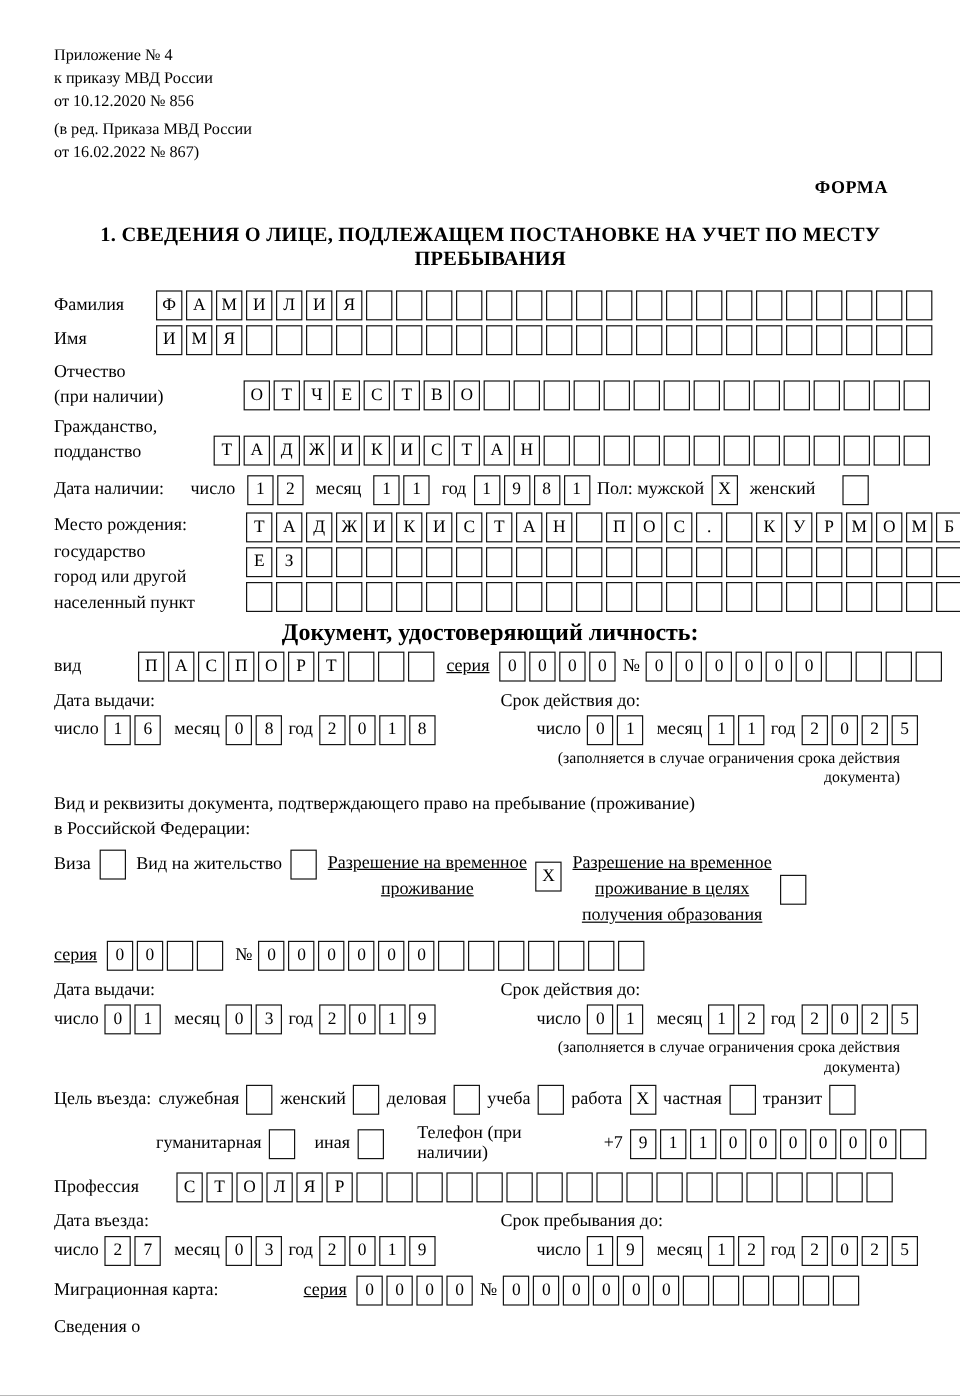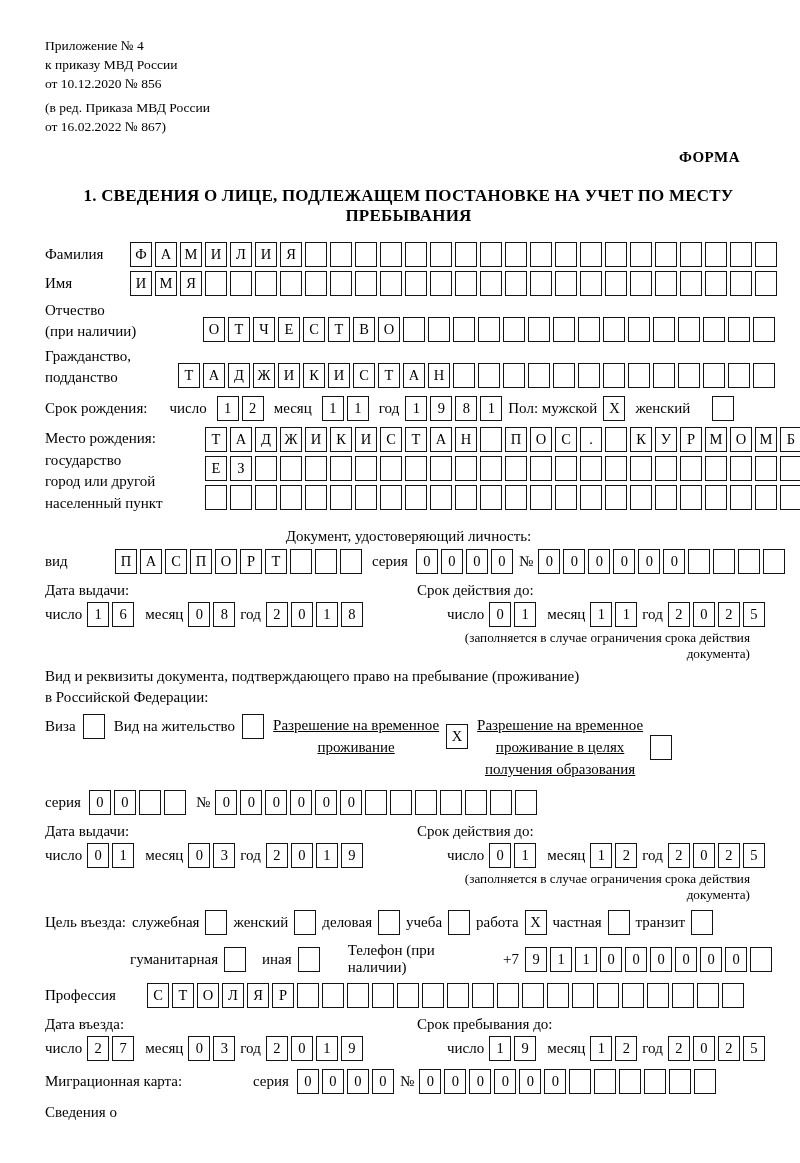--- a/index.html
+++ b/index.html
@@ -208,7 +208,7 @@
   </div>
 
   <div class="frow" style="margin-top:8px">
-    <span class="lab">Срок рождения:</span>
+    <span class="lab">Дата наличии:</span>
     <span class="lab ml22">число</span>
     <div class="cells ml10">
         <span class="cell">1</span>

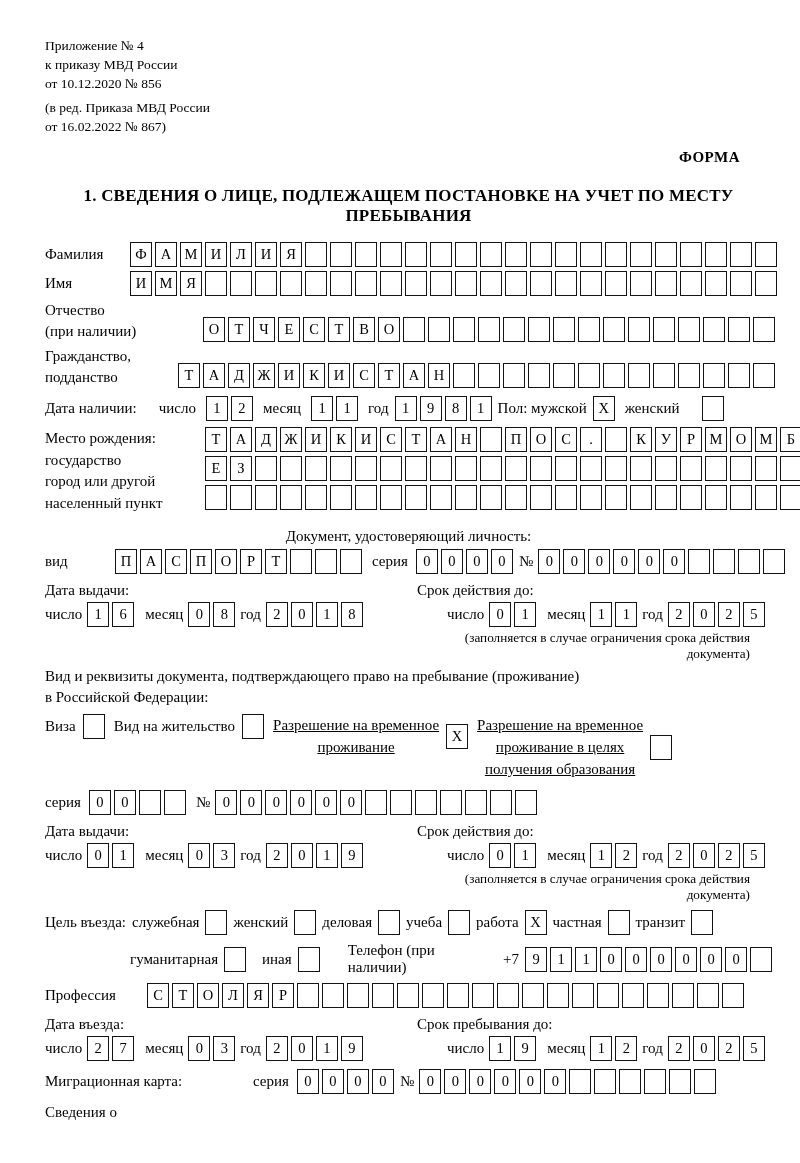--- a/index.html
+++ b/index.html
@@ -41,7 +41,7 @@
   .stack > .cells { margin-bottom: 4px; }
   .label-col { line-height: 21.5px; }
 
-  .center-bold { text-align: center; font-weight: normal; margin-top: 14px; font-size: 15px; }
+  .center-bold { text-align: center; font-weight: bold; margin-top: 2px; font-size: 20px; }
 
   
   .two-col { display: flex; margin-top: 2px; }

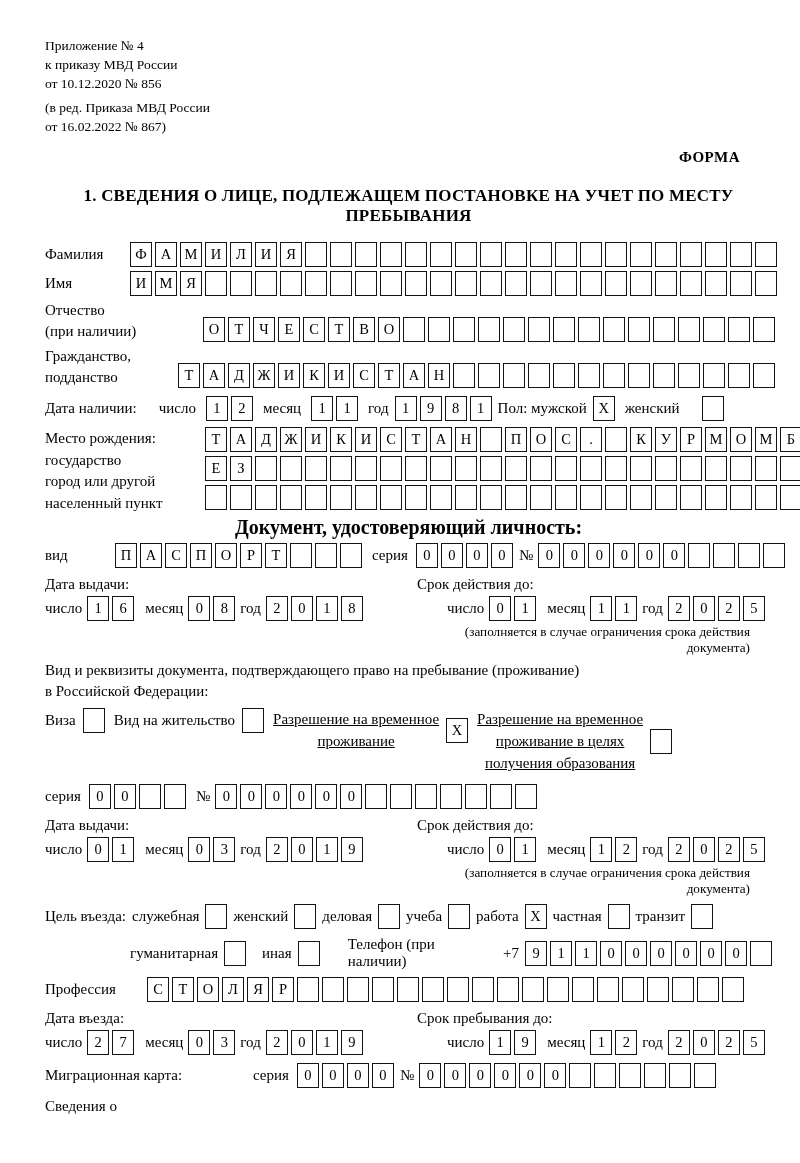--- a/index.html
+++ b/index.html
@@ -36,7 +36,7 @@
   .w130 { width: 130px; }
   .two-line { line-height: 21px; }
   .ml6 { margin-left: 6px; } .ml10 { margin-left: 10px; } .ml22 { margin-left: 22px; }
-  .mr5 { margin-right: 5px; } .mr8 { margin-right: 8px; }
+  .mr5 { margin-right: 5px; } .mr8 { margin-right: 8px; text-decoration: underline; }
 
   .stack > .cells { margin-bottom: 4px; }
   .label-col { line-height: 21.5px; }

